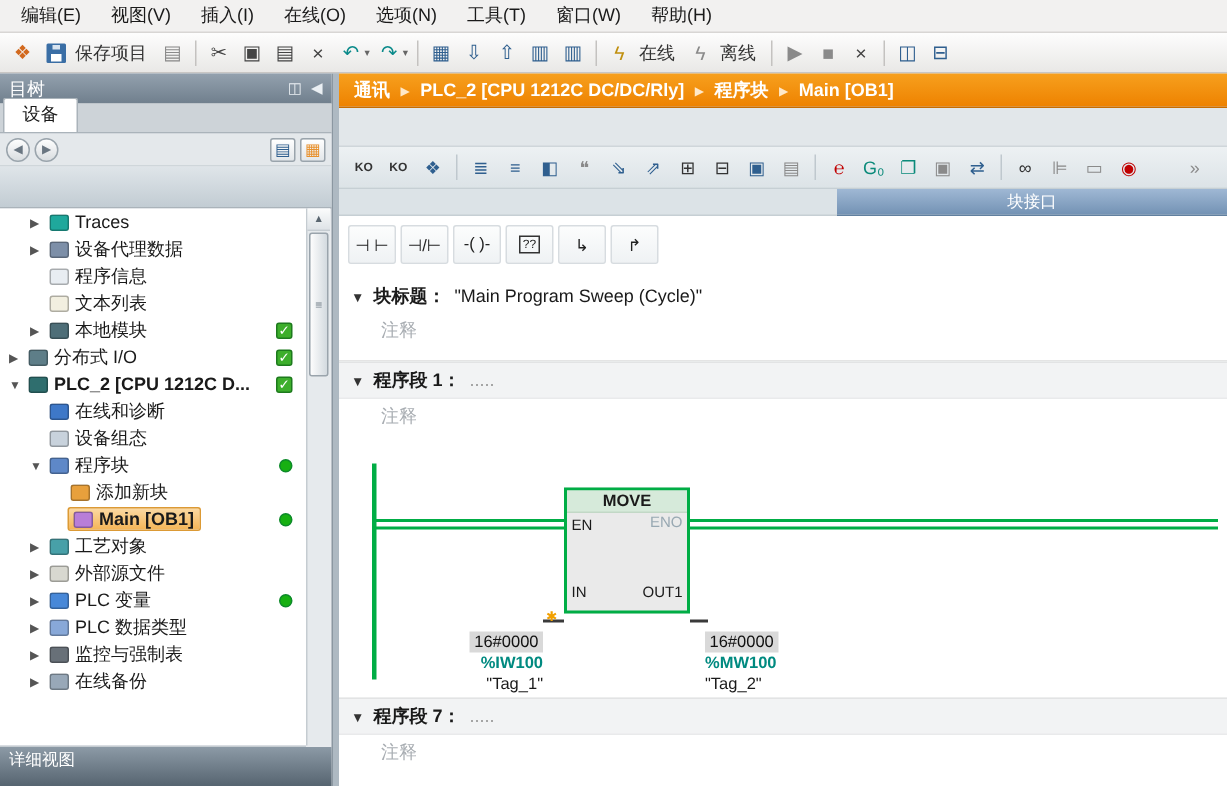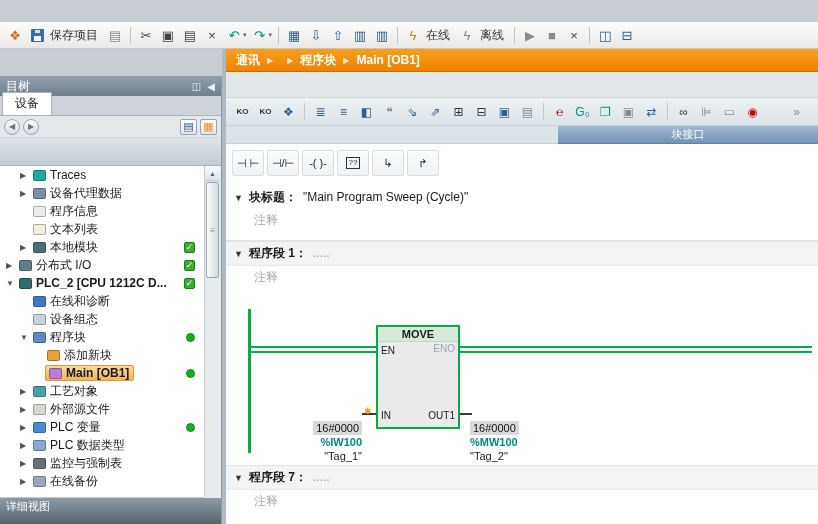--- a/index.html
+++ b/index.html
@@ -113,6 +113,16 @@
 
 <div id="app">
 
+  <div class="menubar">
+    <span class="menu-item">编辑(E)</span>
+    <span class="menu-item">视图(V)</span>
+    <span class="menu-item">插入(I)</span>
+    <span class="menu-item">在线(O)</span>
+    <span class="menu-item">选项(N)</span>
+    <span class="menu-item">工具(T)</span>
+    <span class="menu-item">窗口(W)</span>
+    <span class="menu-item">帮助(H)</span>
+  </div>
 
   <div class="toolbar">
     <span class="tbtn orange">❖</span>

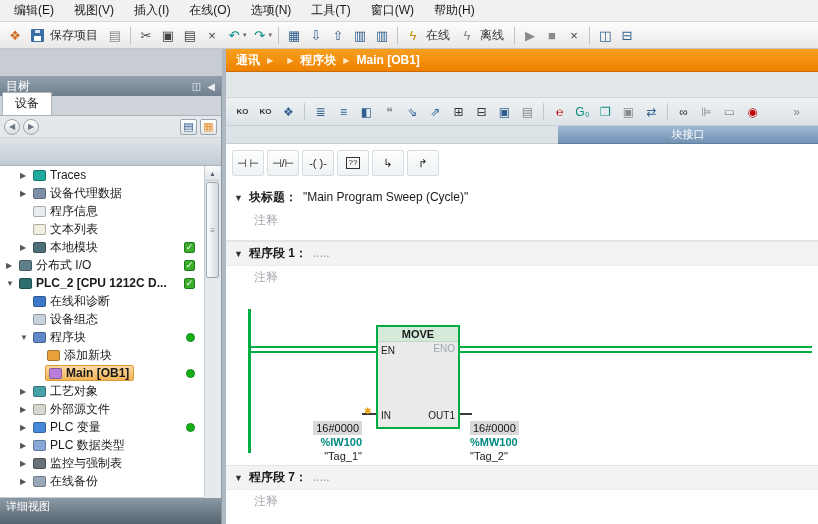--- a/index.html
+++ b/index.html
@@ -22,7 +22,7 @@
   .caret{font-size:7px;color:#666;margin-left:-2px;margin-right:2px;}
 
   
-  .left{position:absolute;left:0;top:49px;width:222px;bottom:0;background:#E8EBEE;border-right:1px solid #8B97A1;margin-top:27px;}
+  .left{position:absolute;left:0;top:49px;width:222px;bottom:0;background:#E8EBEE;border-right:1px solid #8B97A1;}
   .splitter{position:absolute;left:222px;top:49px;width:4px;bottom:0;background:#AEB9C2;}
   .lp-head{height:20px;background:linear-gradient(#93A1AE,#707F8D);color:#fff;display:flex;align-items:center;padding:0 6px;font-size:12px;}
   .lp-head .sp{flex:1}

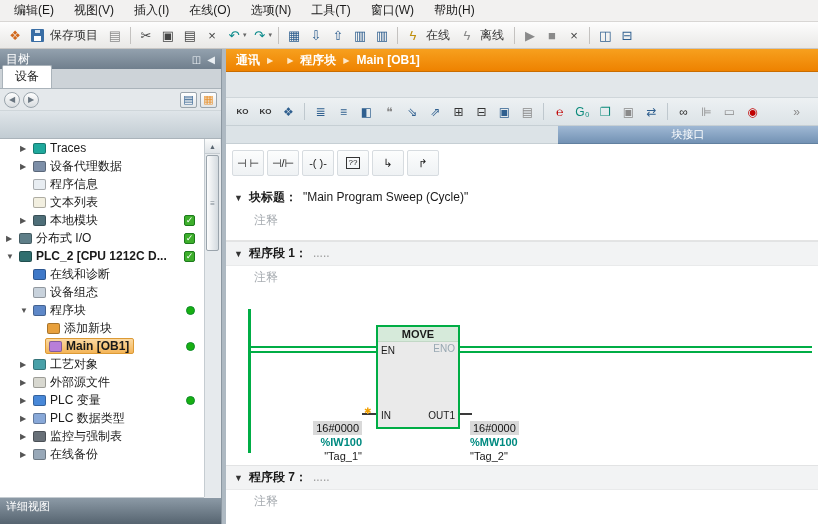--- a/index.html
+++ b/index.html
@@ -309,6 +309,7 @@
     <div class="crumb">
       <span>通讯</span>
       <span class="csep">▶</span>
+      <span>PLC_2 [CPU 1212C DC/DC/Rly]</span>
       <span class="csep">▶</span>
       <span>程序块</span>
       <span class="csep">▶</span>

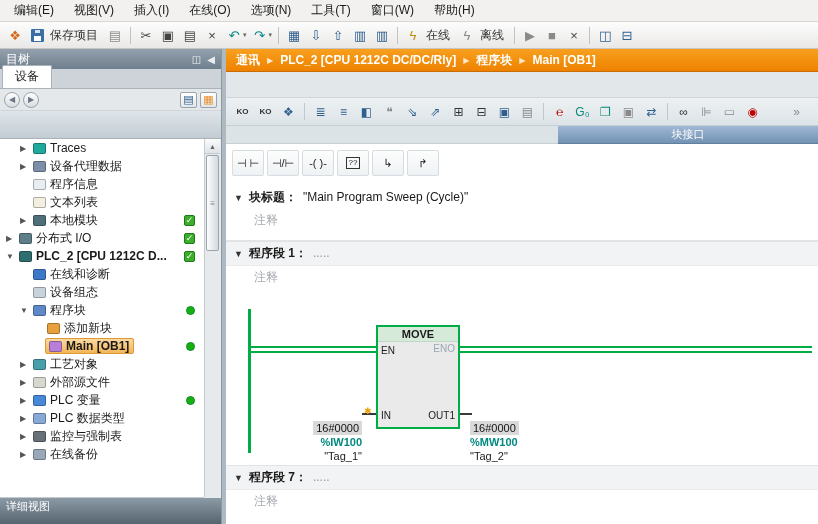--- a/index.html
+++ b/index.html
@@ -95,7 +95,7 @@
   .s-in{left:136px;width:14px;top:124px;}
   .s-out{left:234px;width:12px;top:124px;}
   .indicator{position:absolute;left:138px;top:117px;font-size:9px;color:#F2A000;}
-  .movebox{position:absolute;left:150px;top:36px;width:84px;height:104px;background:#EAEAEA;border:2px solid #00AD45;}
+  .movebox{position:absolute;left:150px;top:36px;width:84px;height:84px;background:#EAEAEA;border:2px solid #00AD45;}
   .movetitle{height:15px;background:#D6EADA;border-bottom:1px solid #C2D8C6;text-align:center;font-weight:bold;font-size:11px;line-height:15px;}
   .pin{position:absolute;font-size:10px;color:#1a1a1a;text-align:center;}
   .pin.en{left:3px;top:18px}.pin.eno{right:3px;top:16px;color:#98A8B2}

